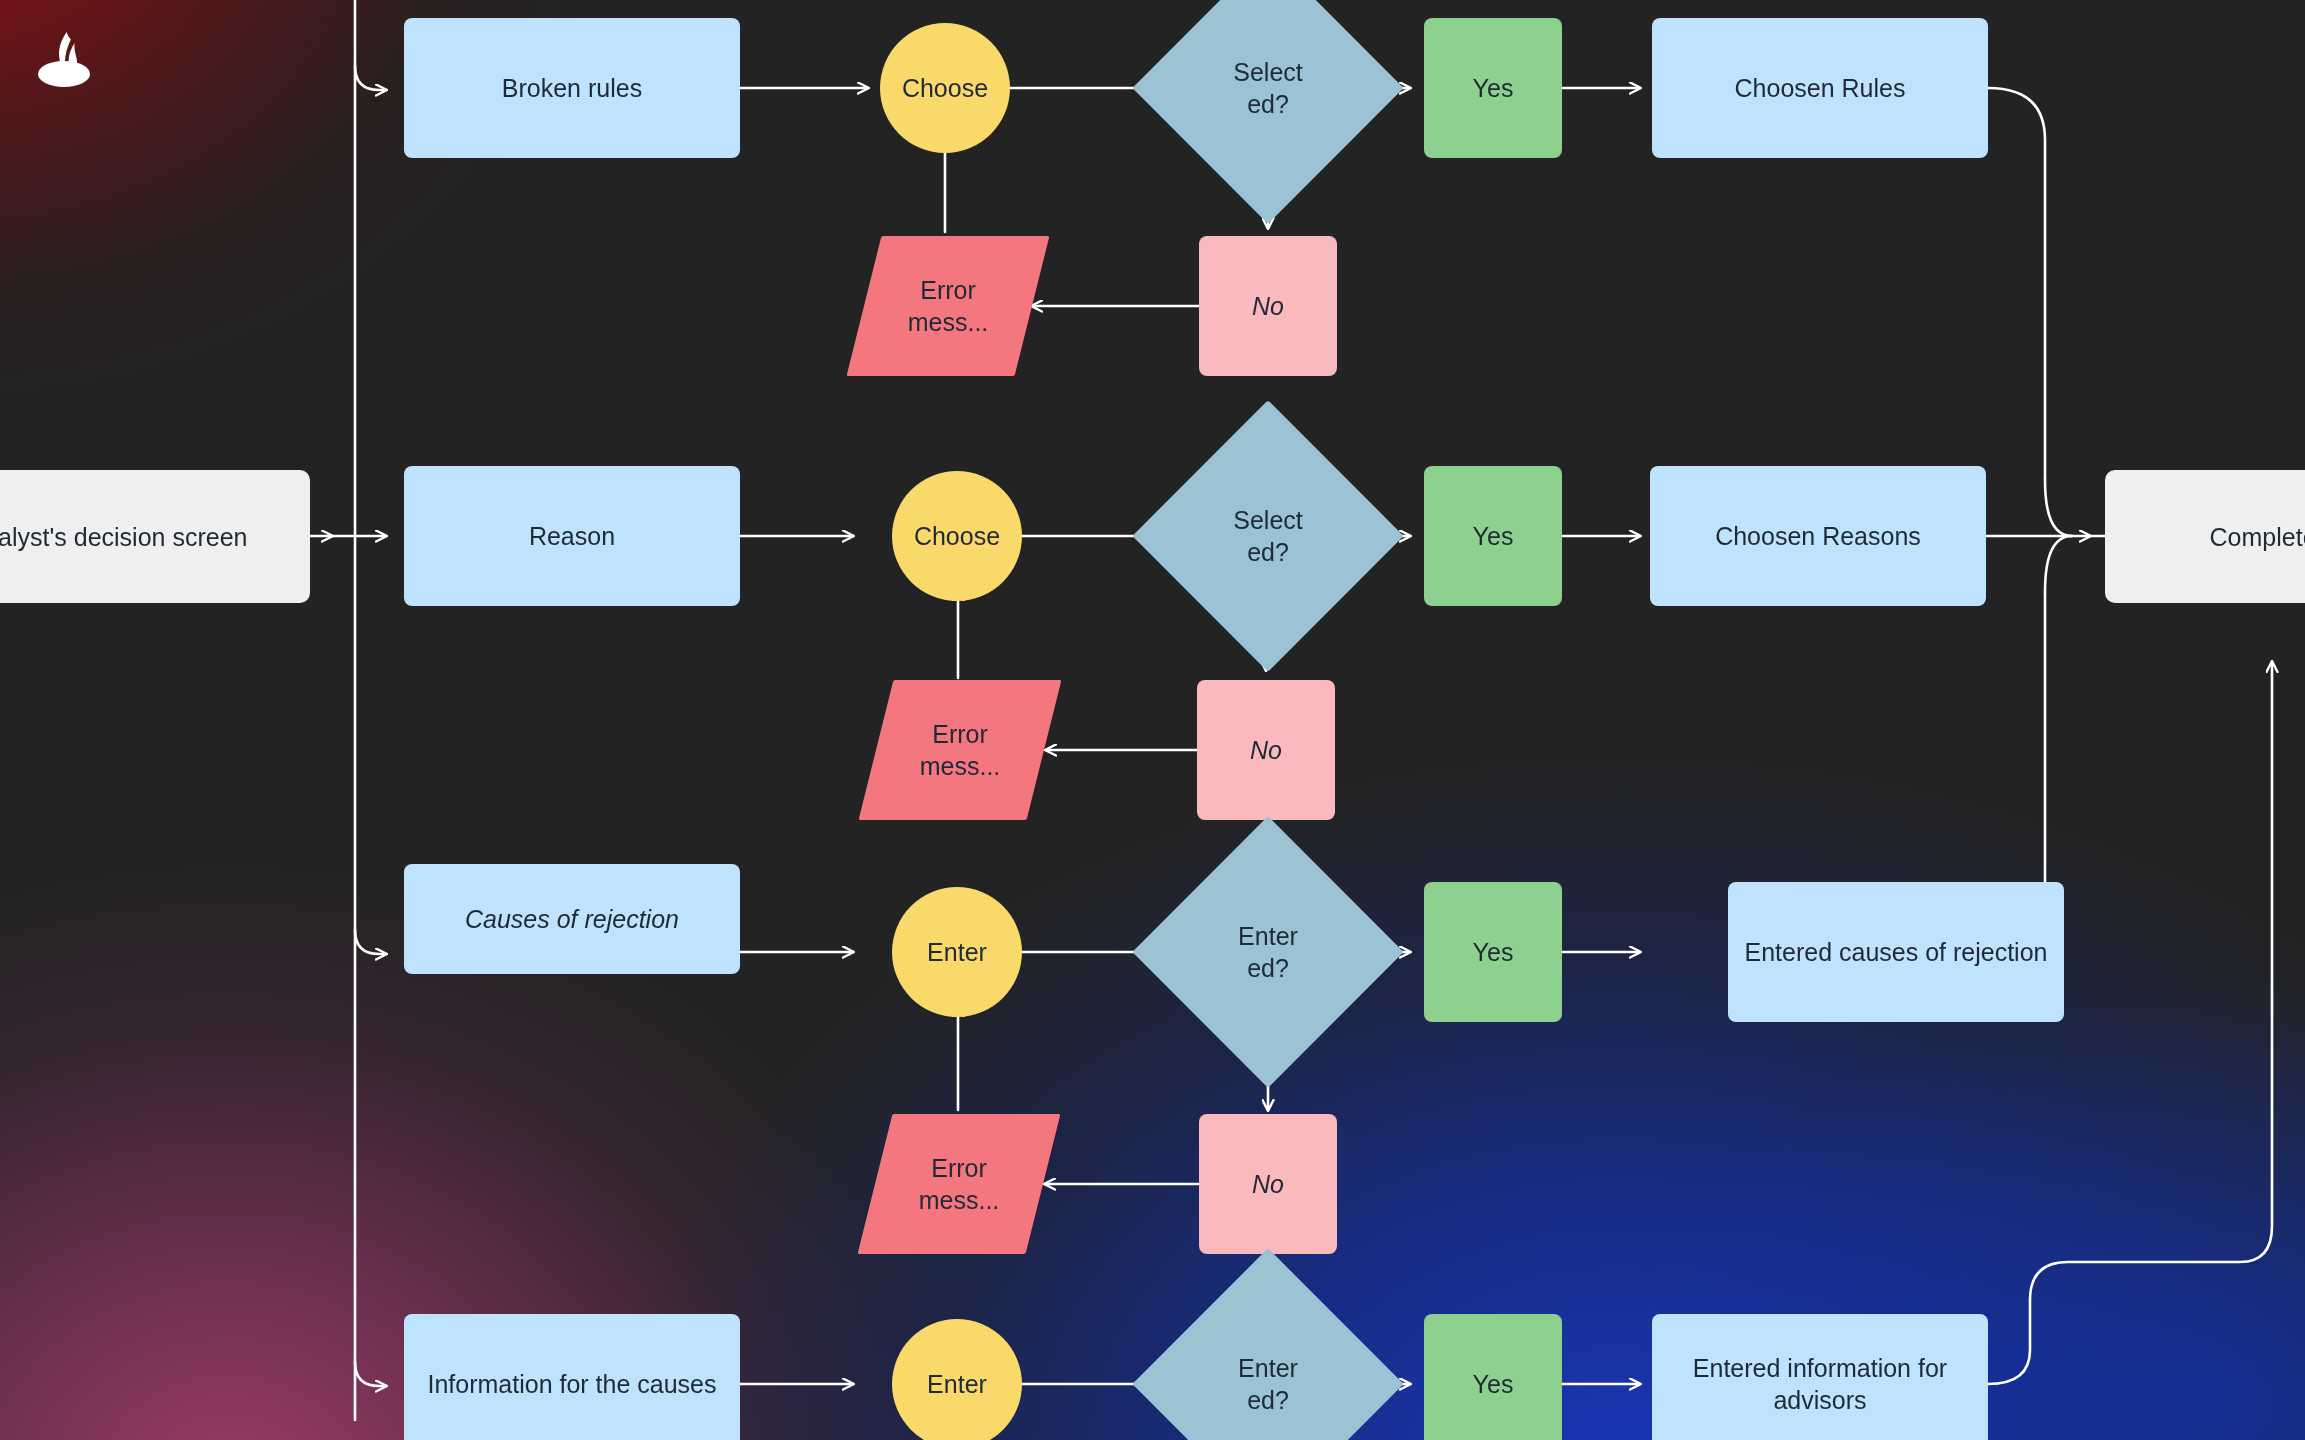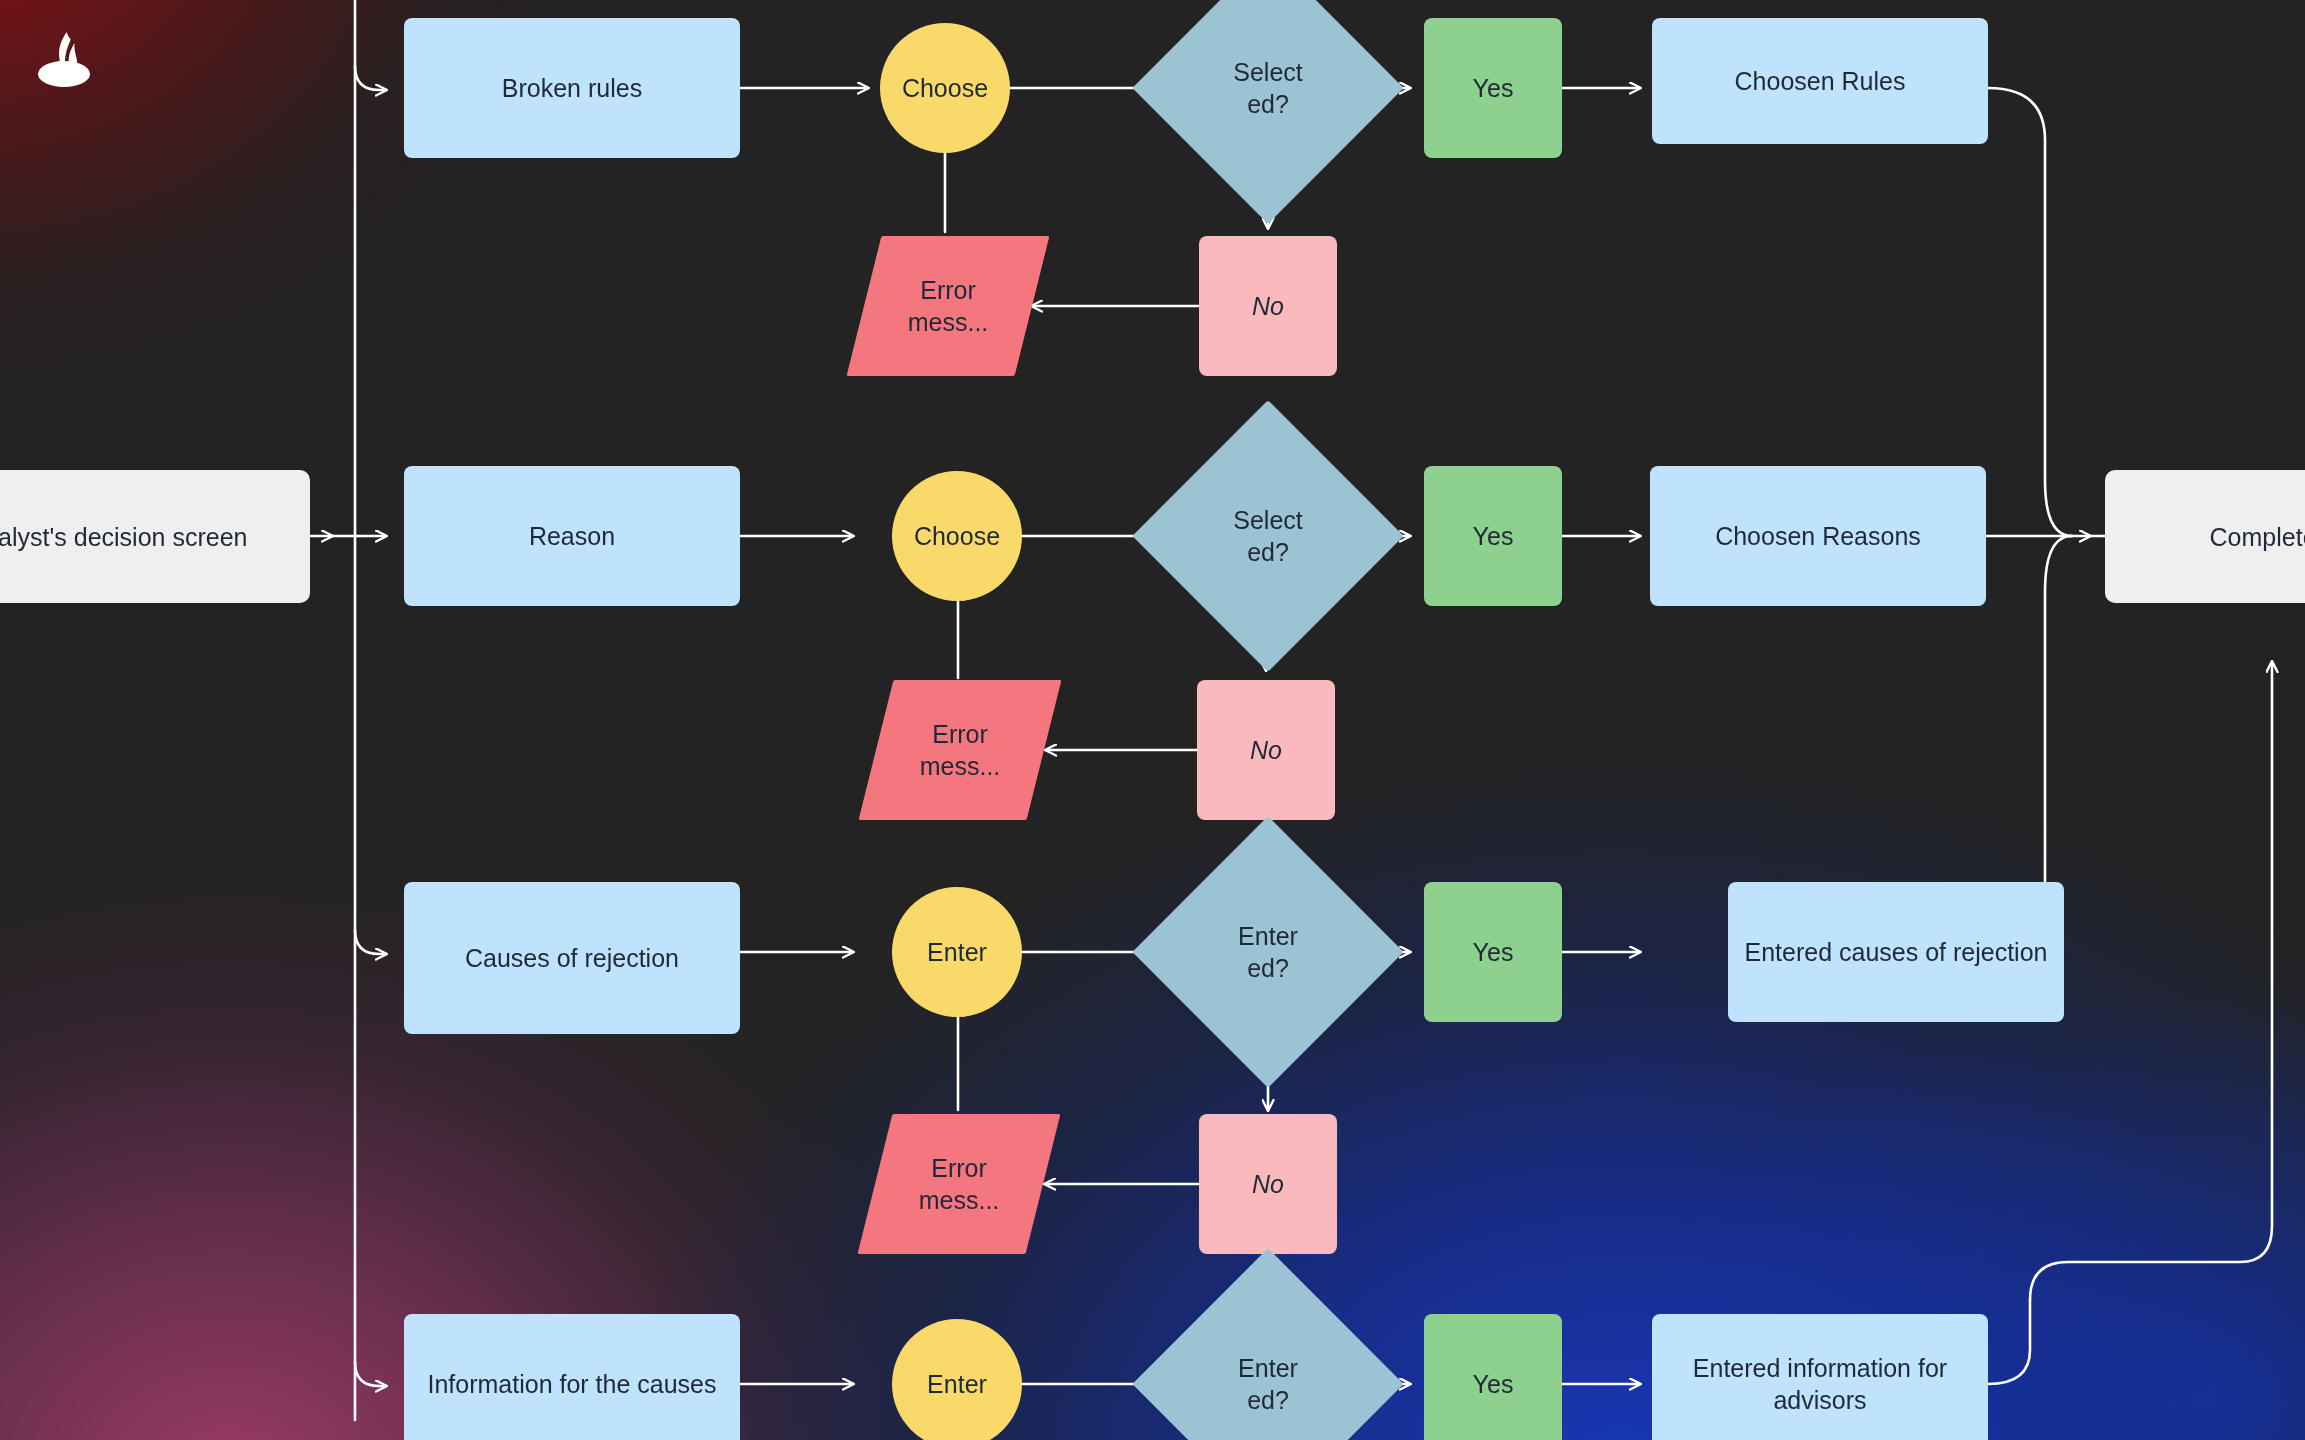--- a/index.html
+++ b/index.html
@@ -206,7 +206,7 @@
     <span class="lbl">Yes</span>
   </div>
 
-  <div class="node n-rect n-blue" style="left:1652px; top:18px; width:336px; height:126px;">
+  <div class="node n-rect n-blue" style="left:1652px; top:18px; width:336px; height:140px;">
     <span class="lbl">Choosen Rules</span>
   </div>
 

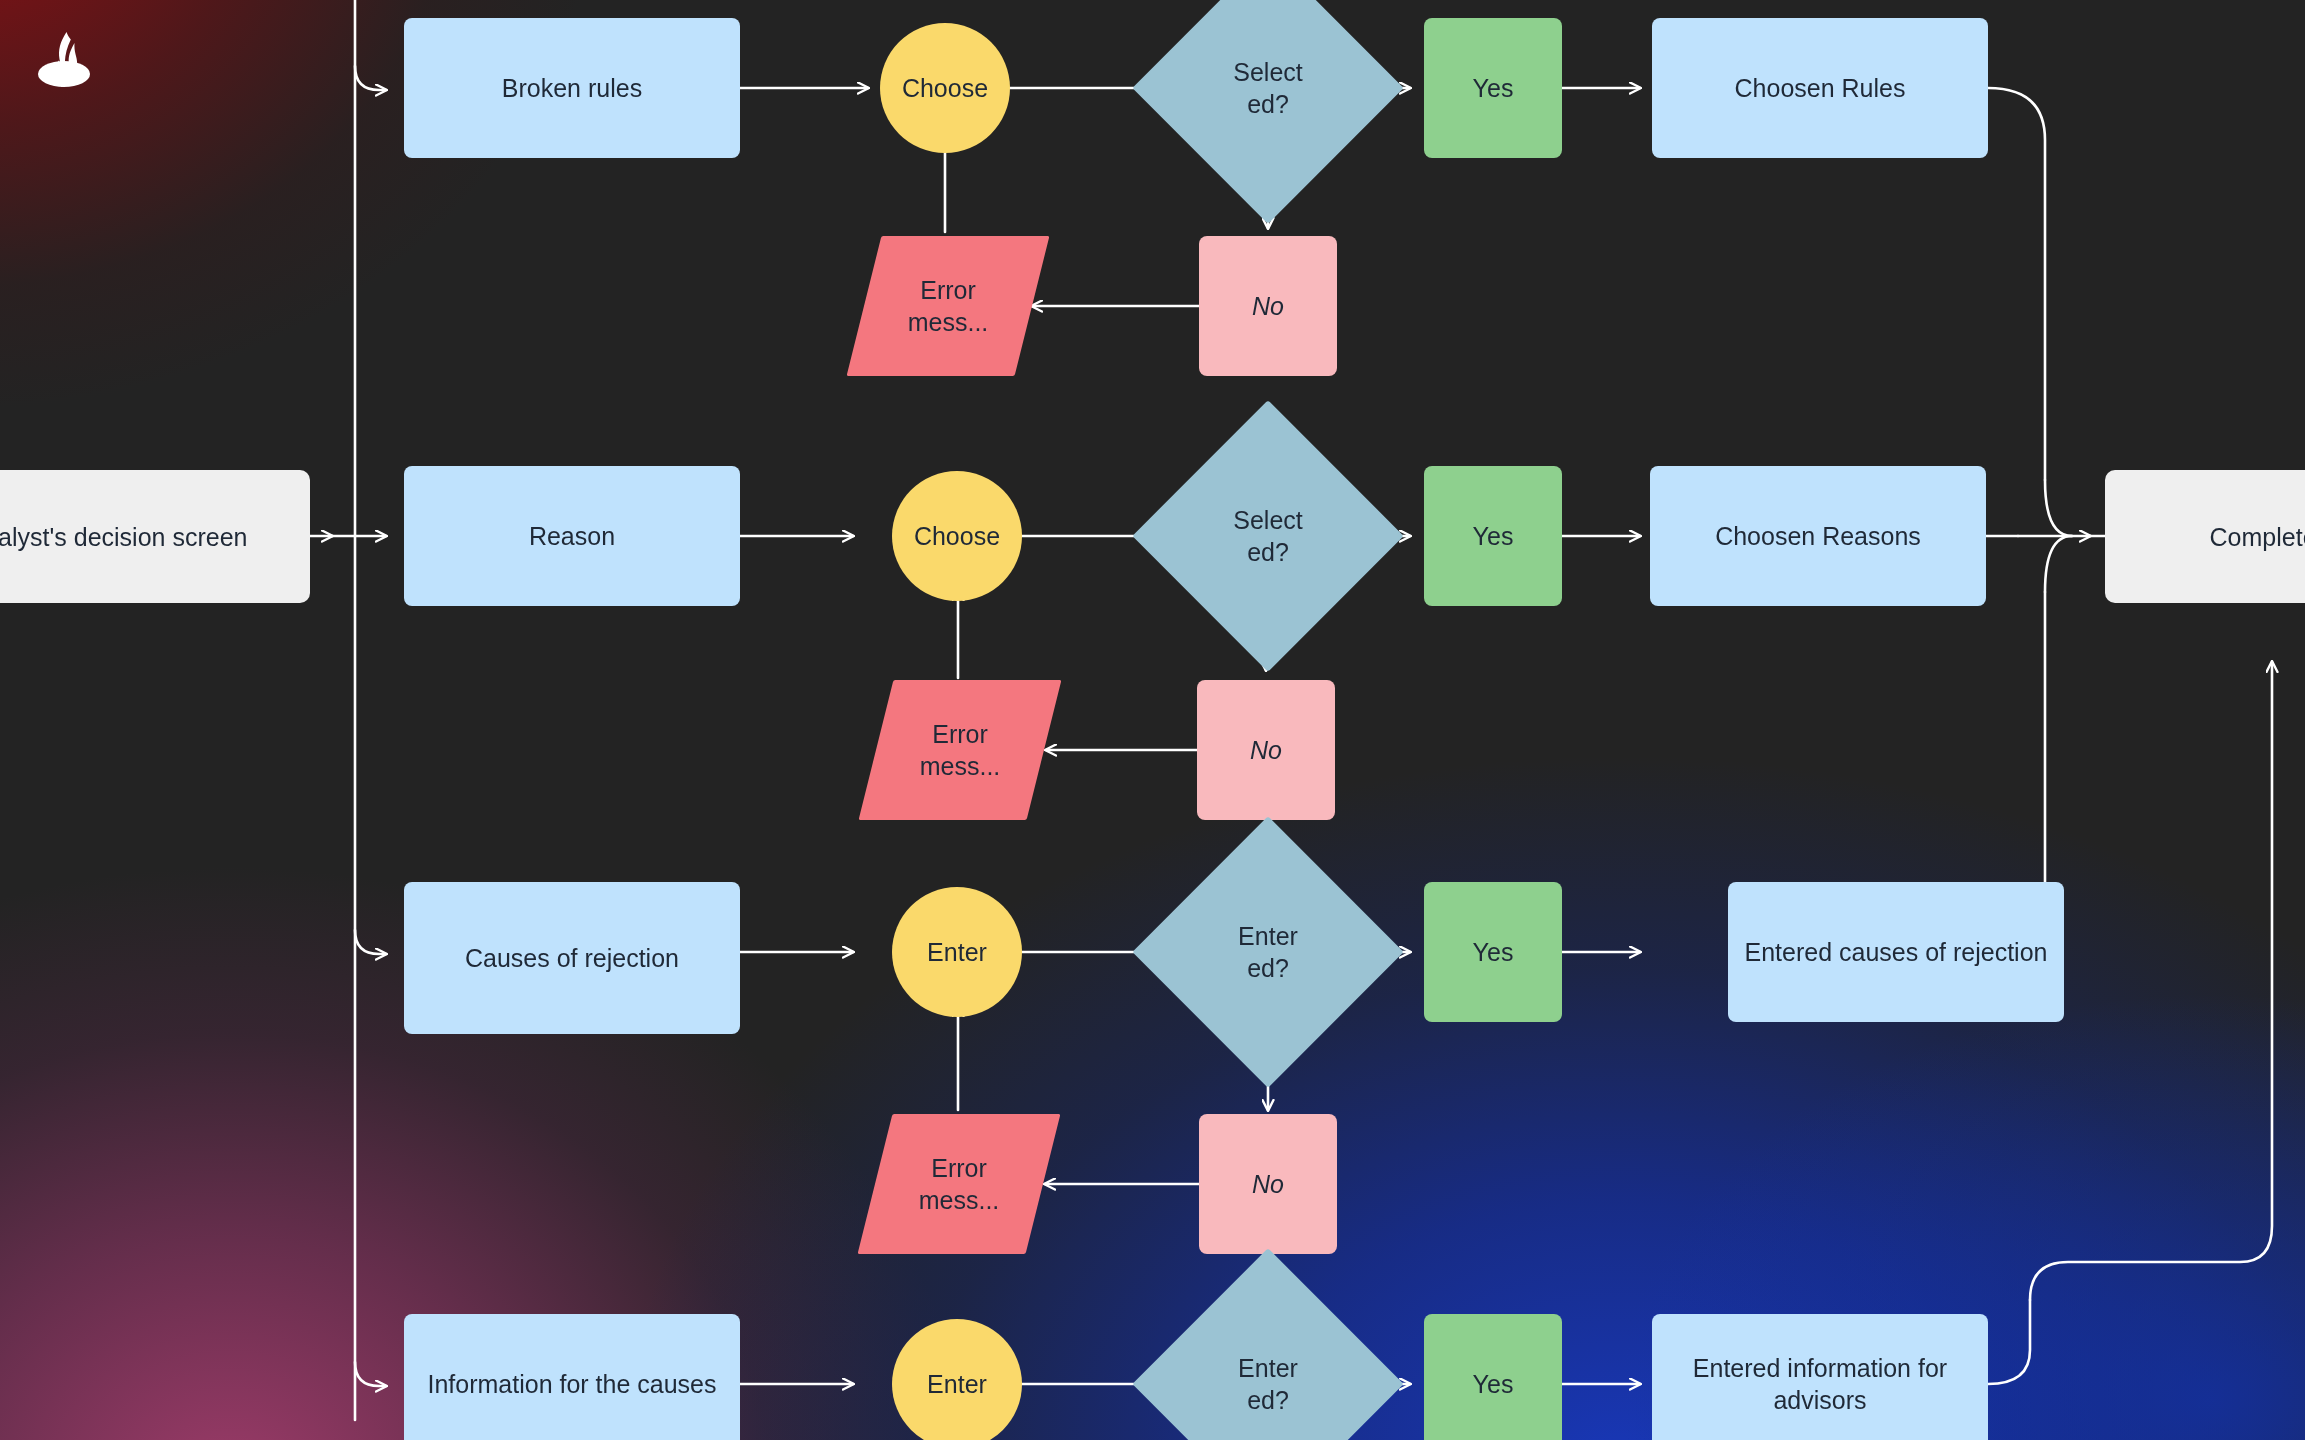--- a/index.html
+++ b/index.html
@@ -252,7 +252,7 @@
 mess...</span>
   </div>
 
-  <div class="node n-rect n-blue" style="left:404px; top:882px; width:336px; height:152px;">
+  <div class="node n-rect n-blue" style="left:404px; top:864px; width:336px; height:110px;font-style:italic;">
     <span class="lbl">Causes of rejection</span>
   </div>
 

